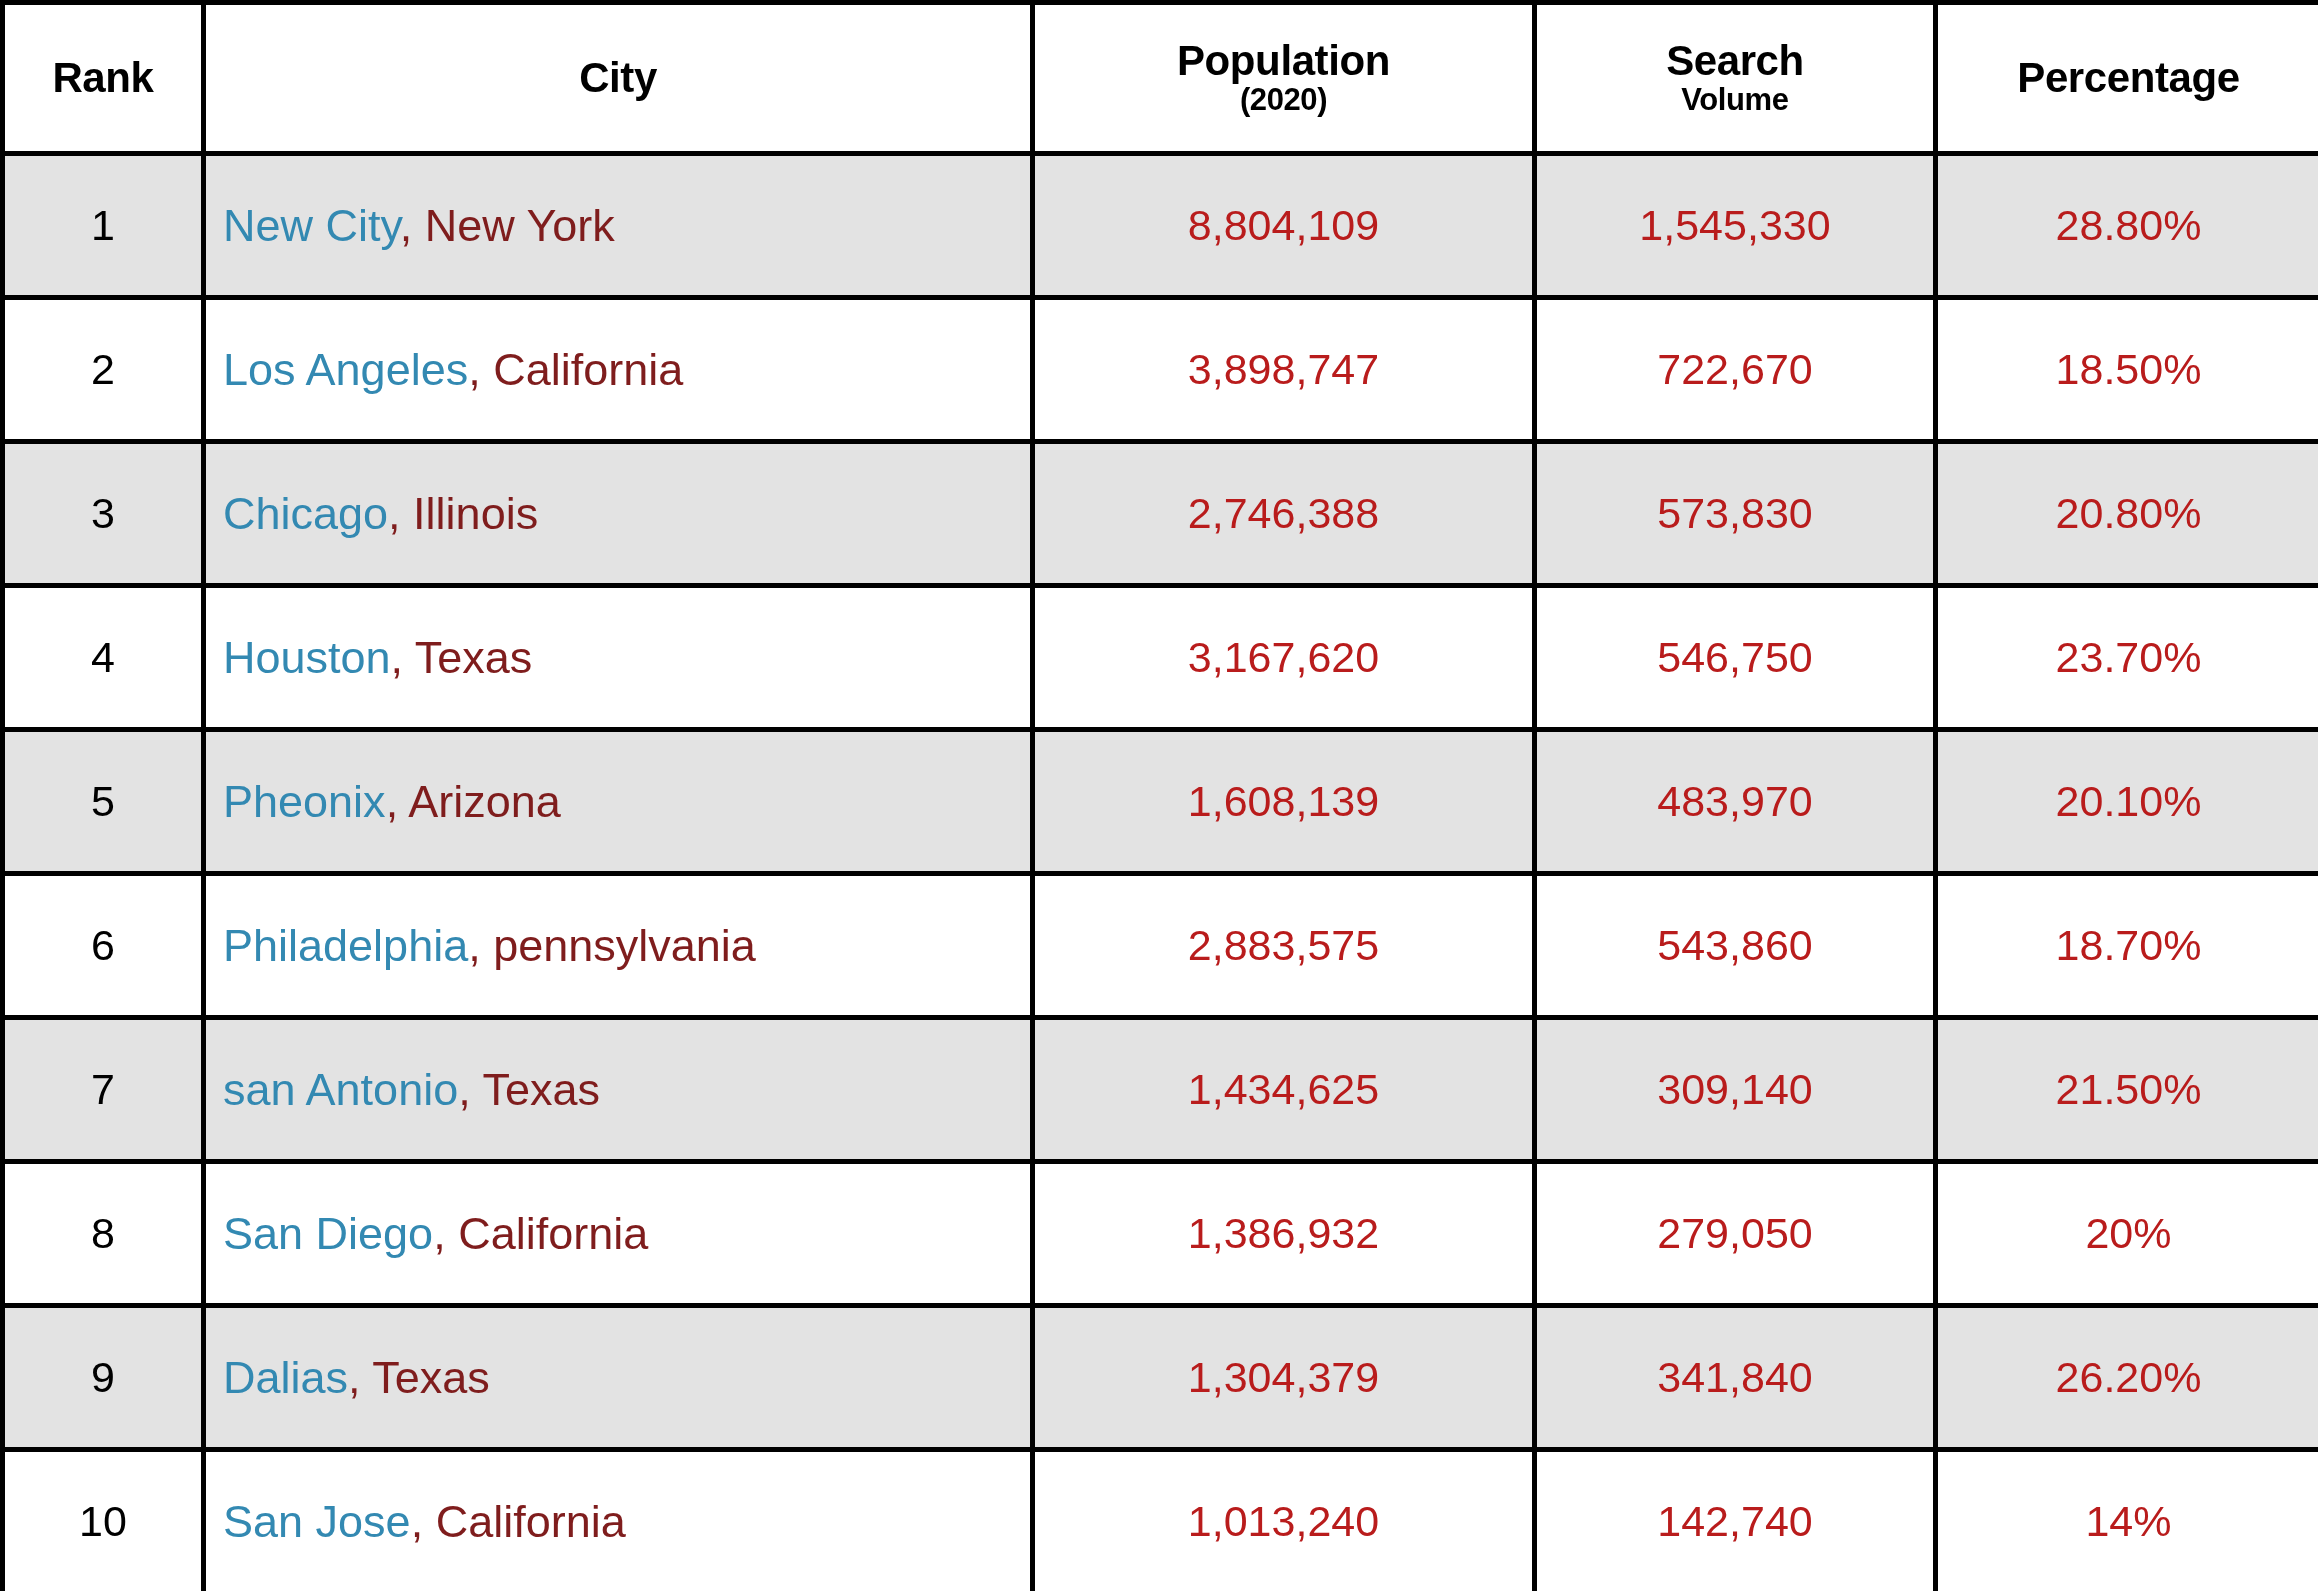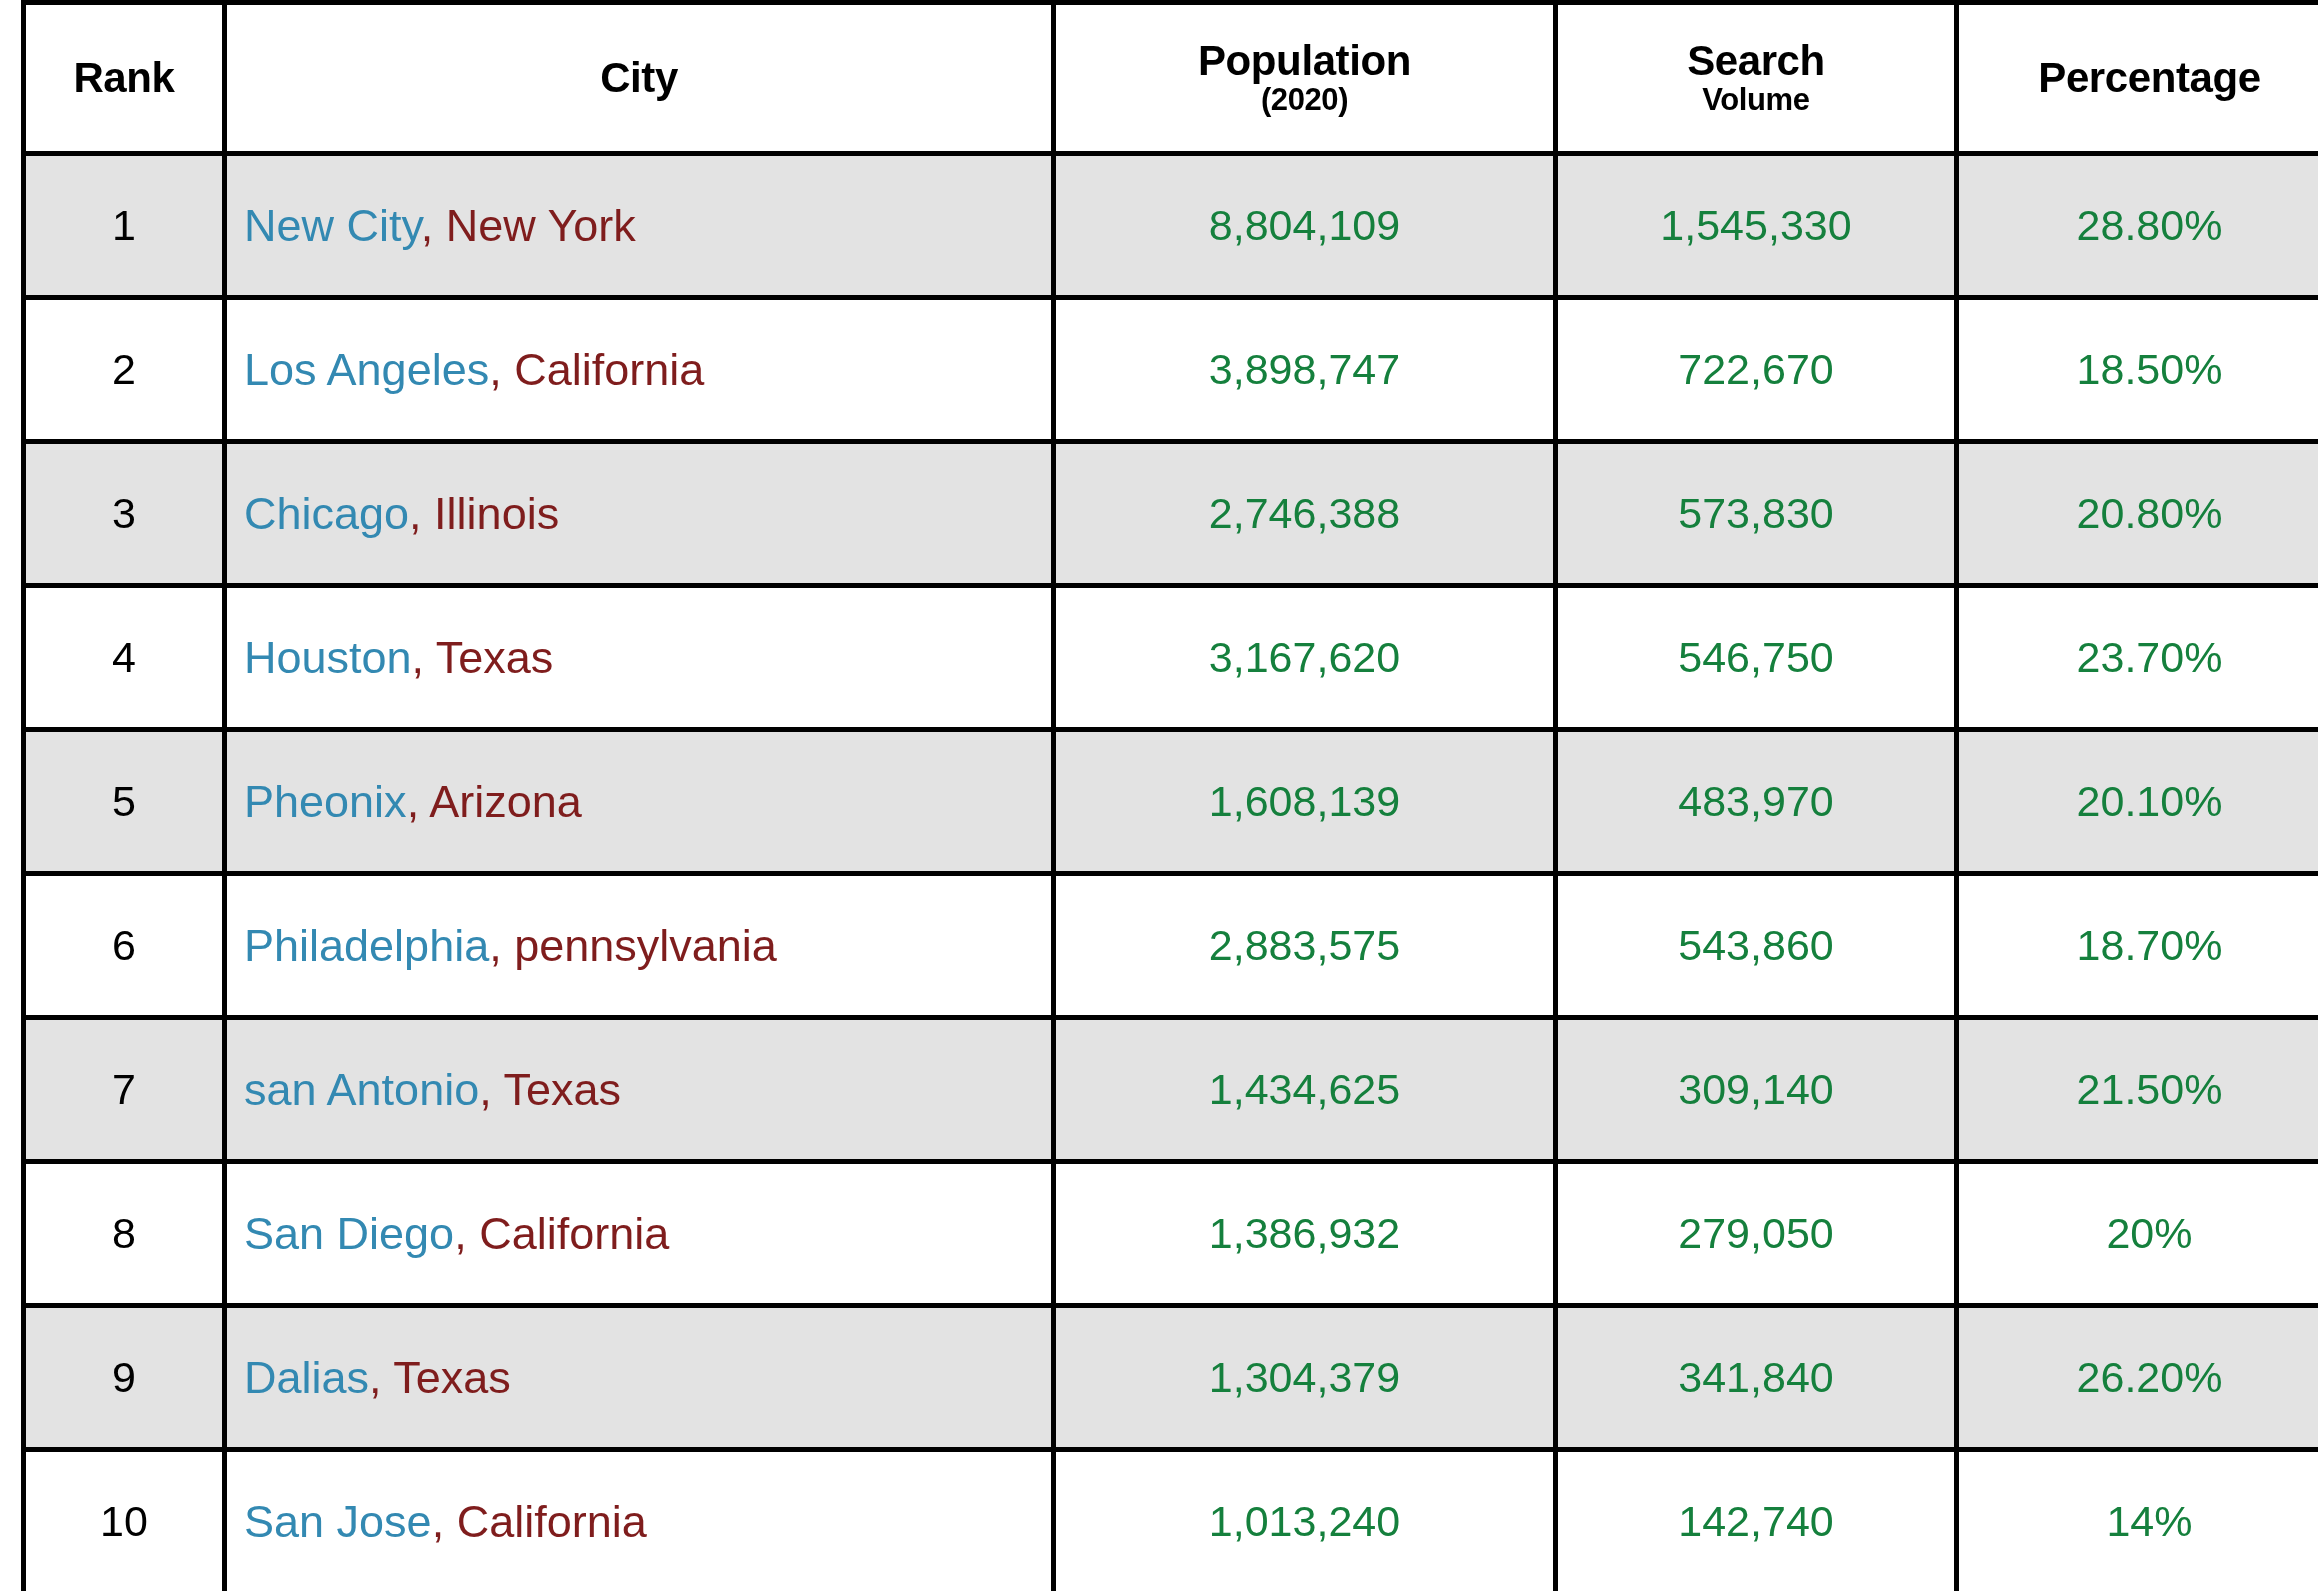--- a/index.html
+++ b/index.html
@@ -19,7 +19,6 @@
     height: 1592px;
     box-sizing: border-box;
     background: #ffffff;
-    margin-left: 21px;
   }
 
   table.city-table {

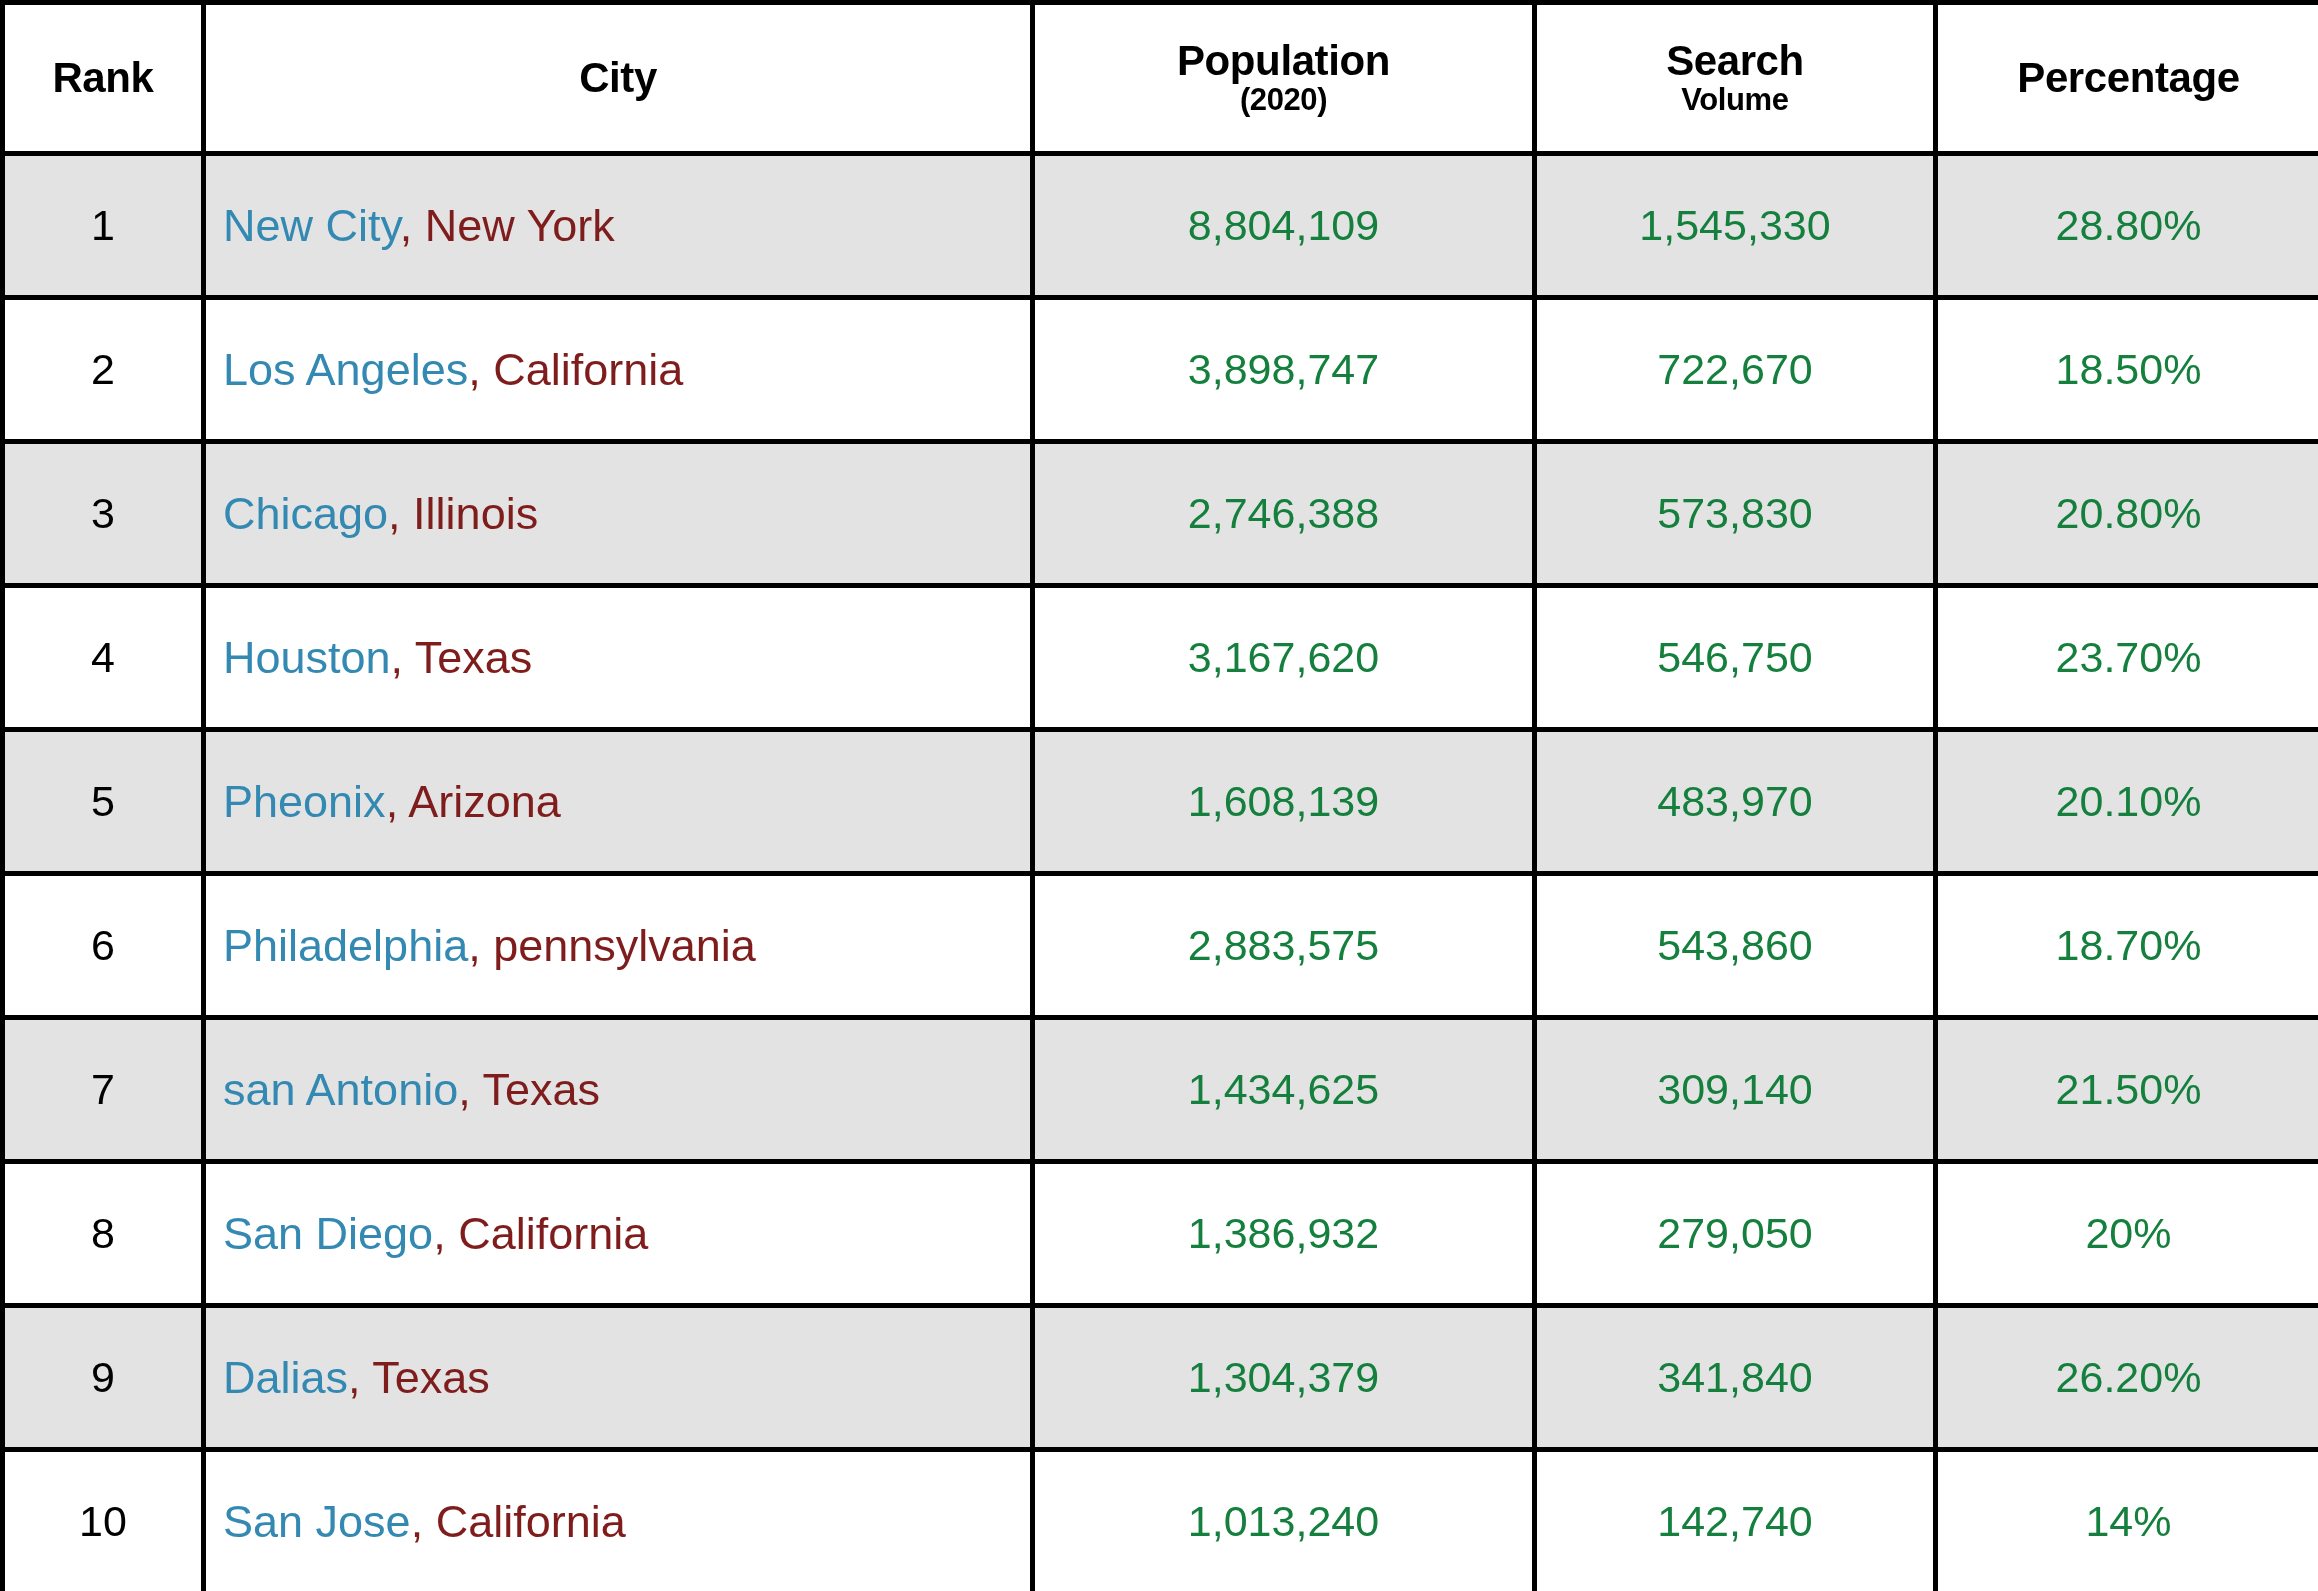--- a/index.html
+++ b/index.html
@@ -86,7 +86,7 @@
   td.cell-num {
     text-align: center;
     font-size: 43px;
-    color: #15803d;
+    color: #b91c1c;
     font-weight: normal;
     white-space: nowrap;
   }

